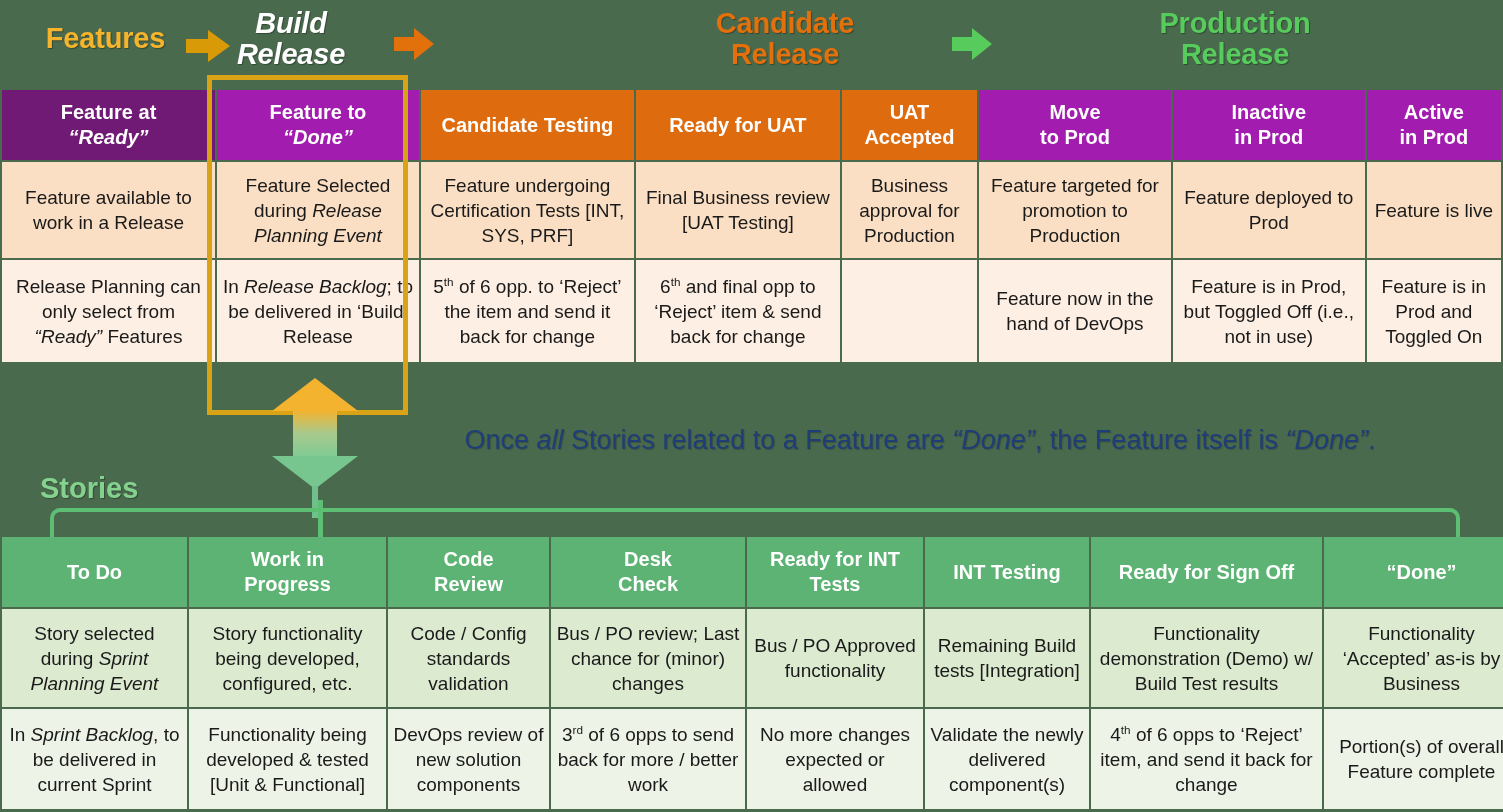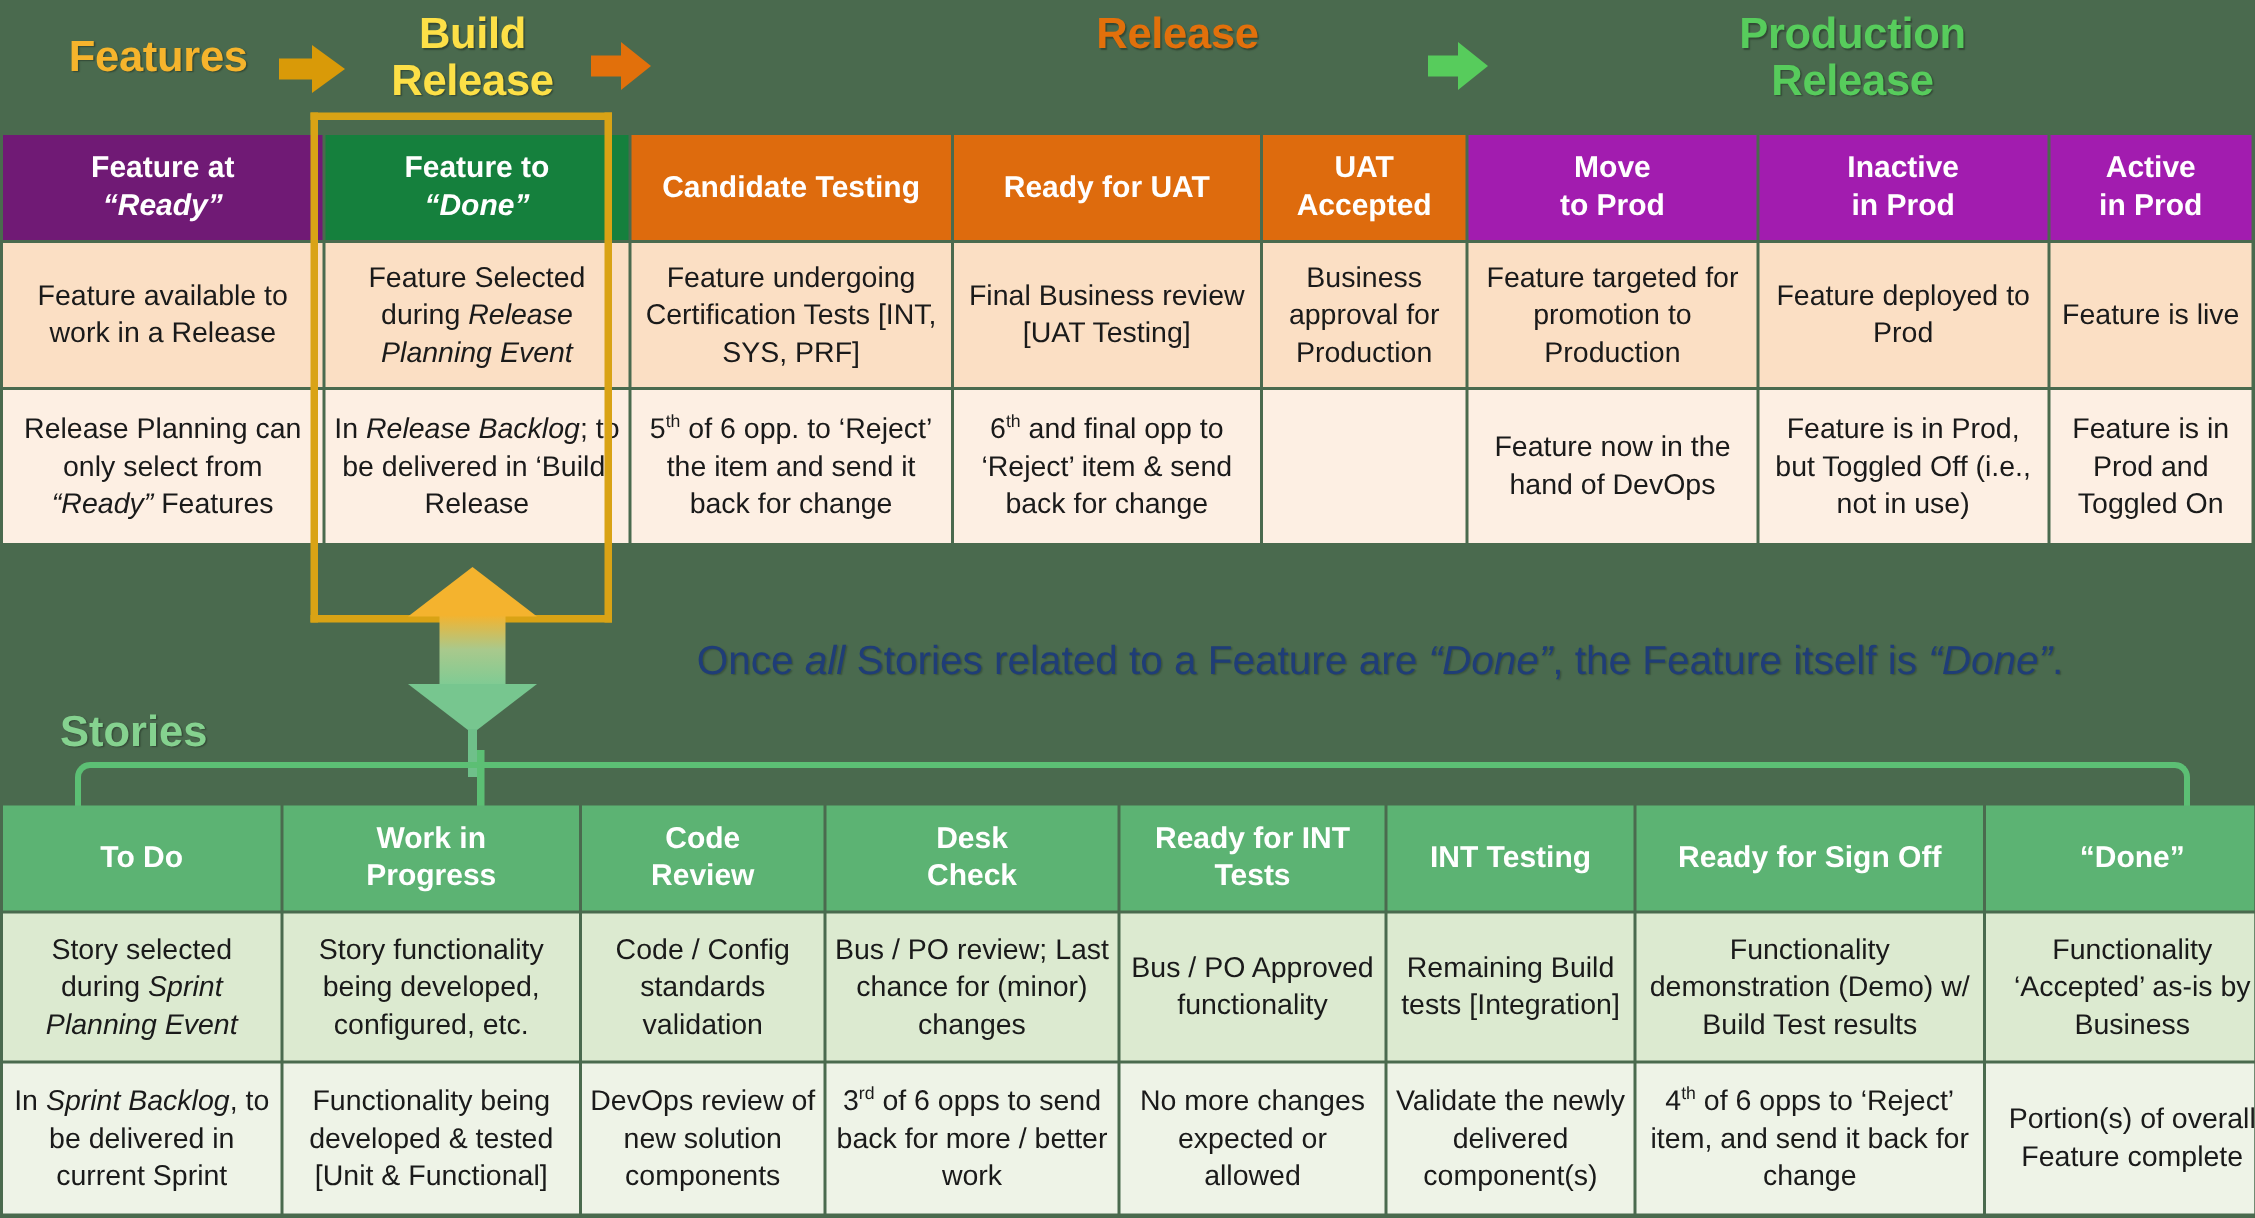--- a/index.html
+++ b/index.html
@@ -33,7 +33,7 @@
     text-shadow: 1px 1px 1px rgba(0,0,0,0.32);
   }
   .ph-features { left: 8px; top: 23px; width: 195px; color: #f6b42c; }
-  .ph-build    { left: 235px; top: 8px; width: 160px; color: #fde047; }
+  .ph-build    { left: 211px; top: 8px; width: 160px; color: #ffffff; font-style: italic; }
   .ph-candidate{ left: 640px; top: 8px; width: 290px; color: #e2700b; }
   .ph-prod     { left: 1050px; top: 8px; width: 370px; color: #57cc5c; }
 

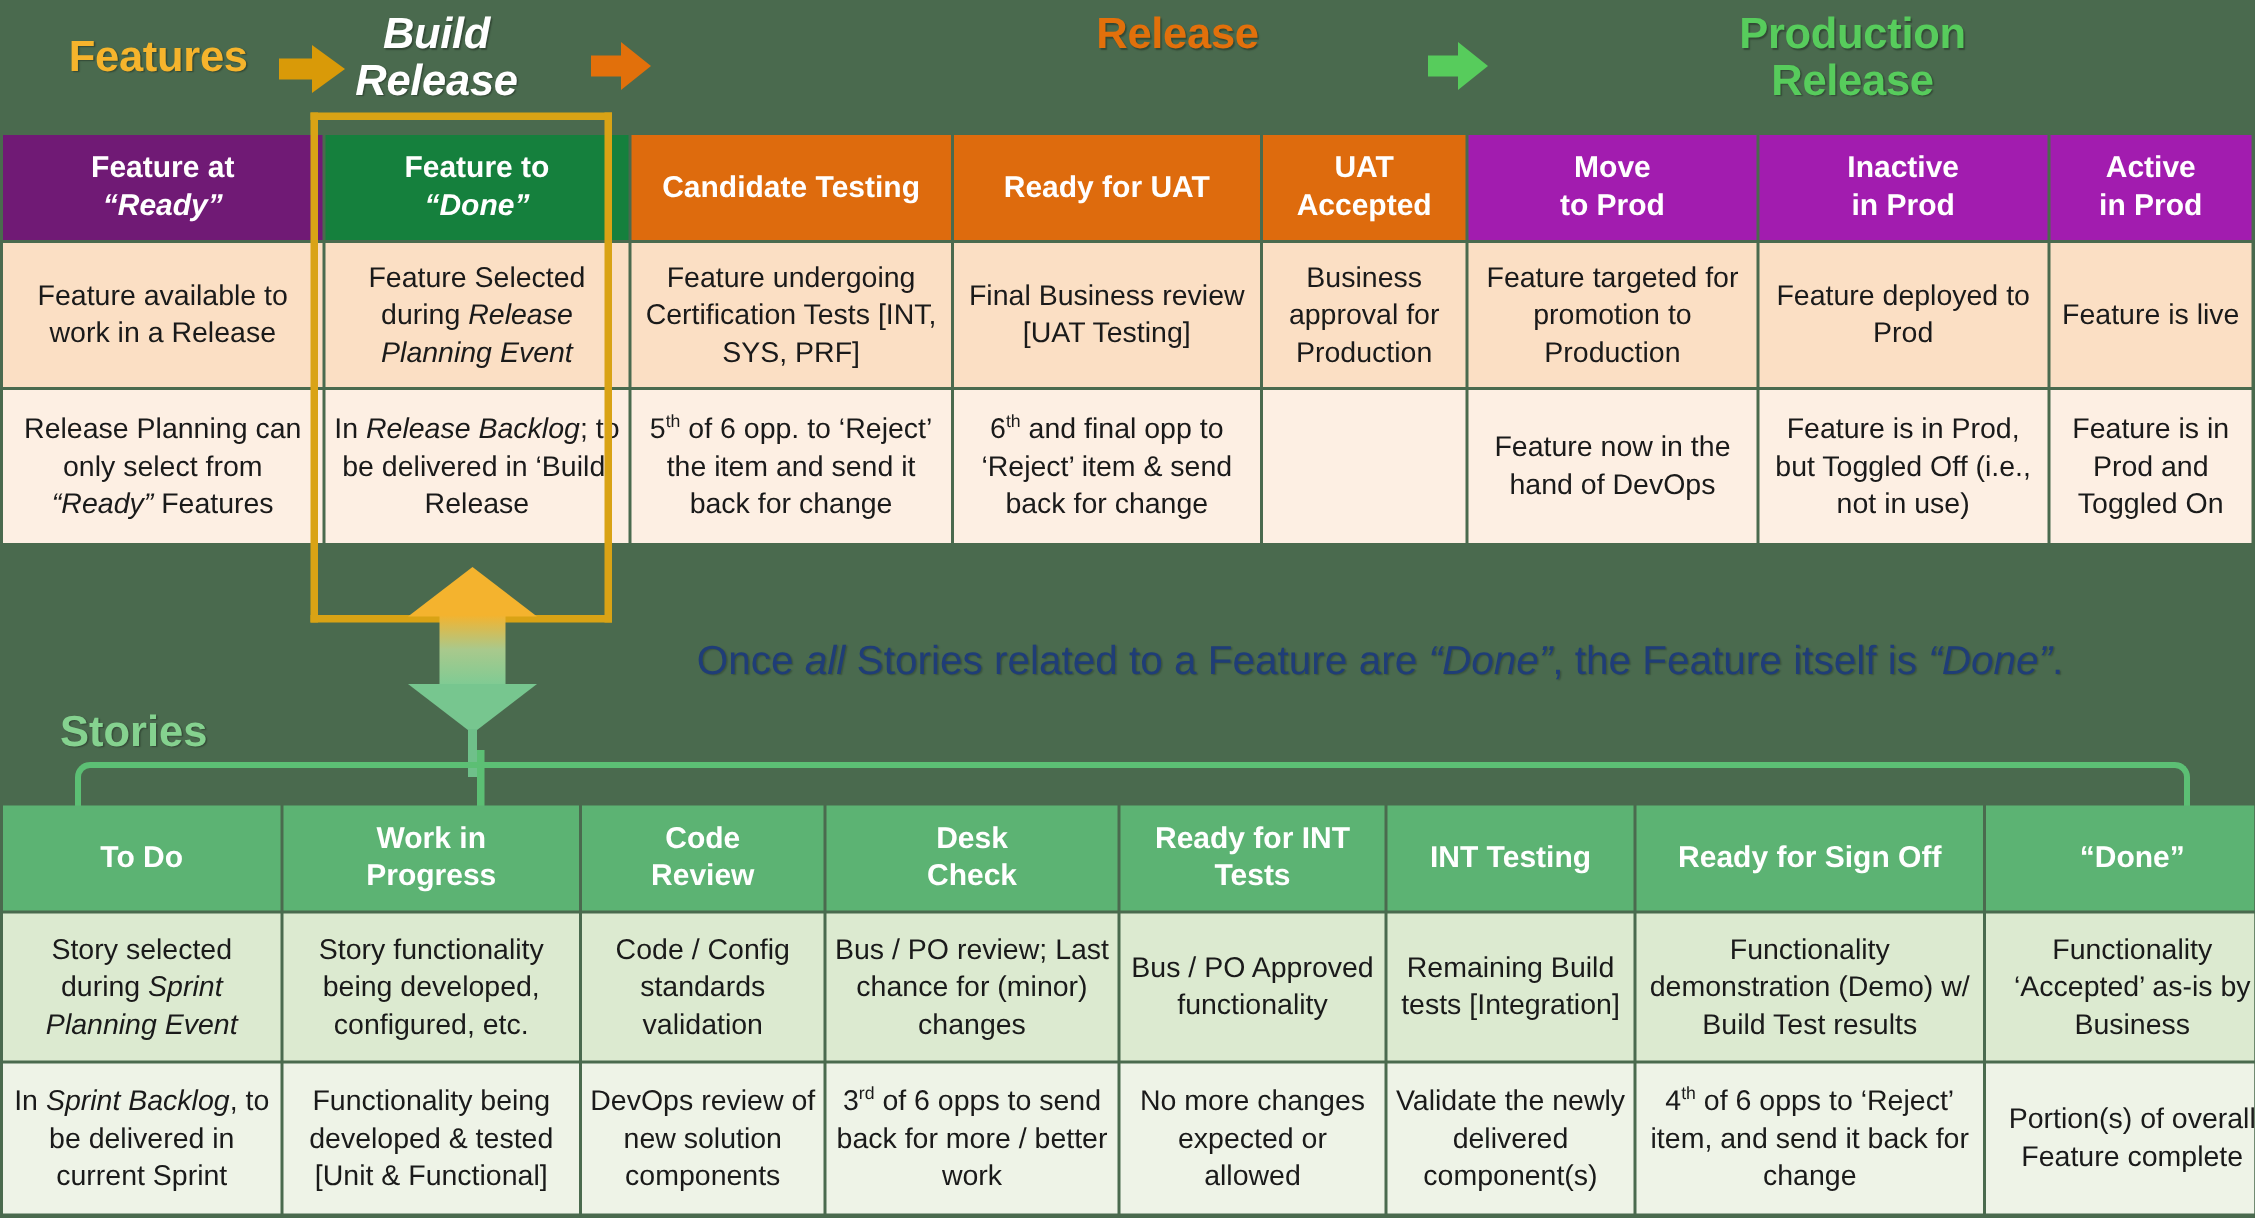--- a/index.html
+++ b/index.html
@@ -267,6 +267,7 @@
     </div>
 
     <div class="phase-label ph-candidate">
+      <div>Candidate</div>
       <div>Release</div>
     </div>
 

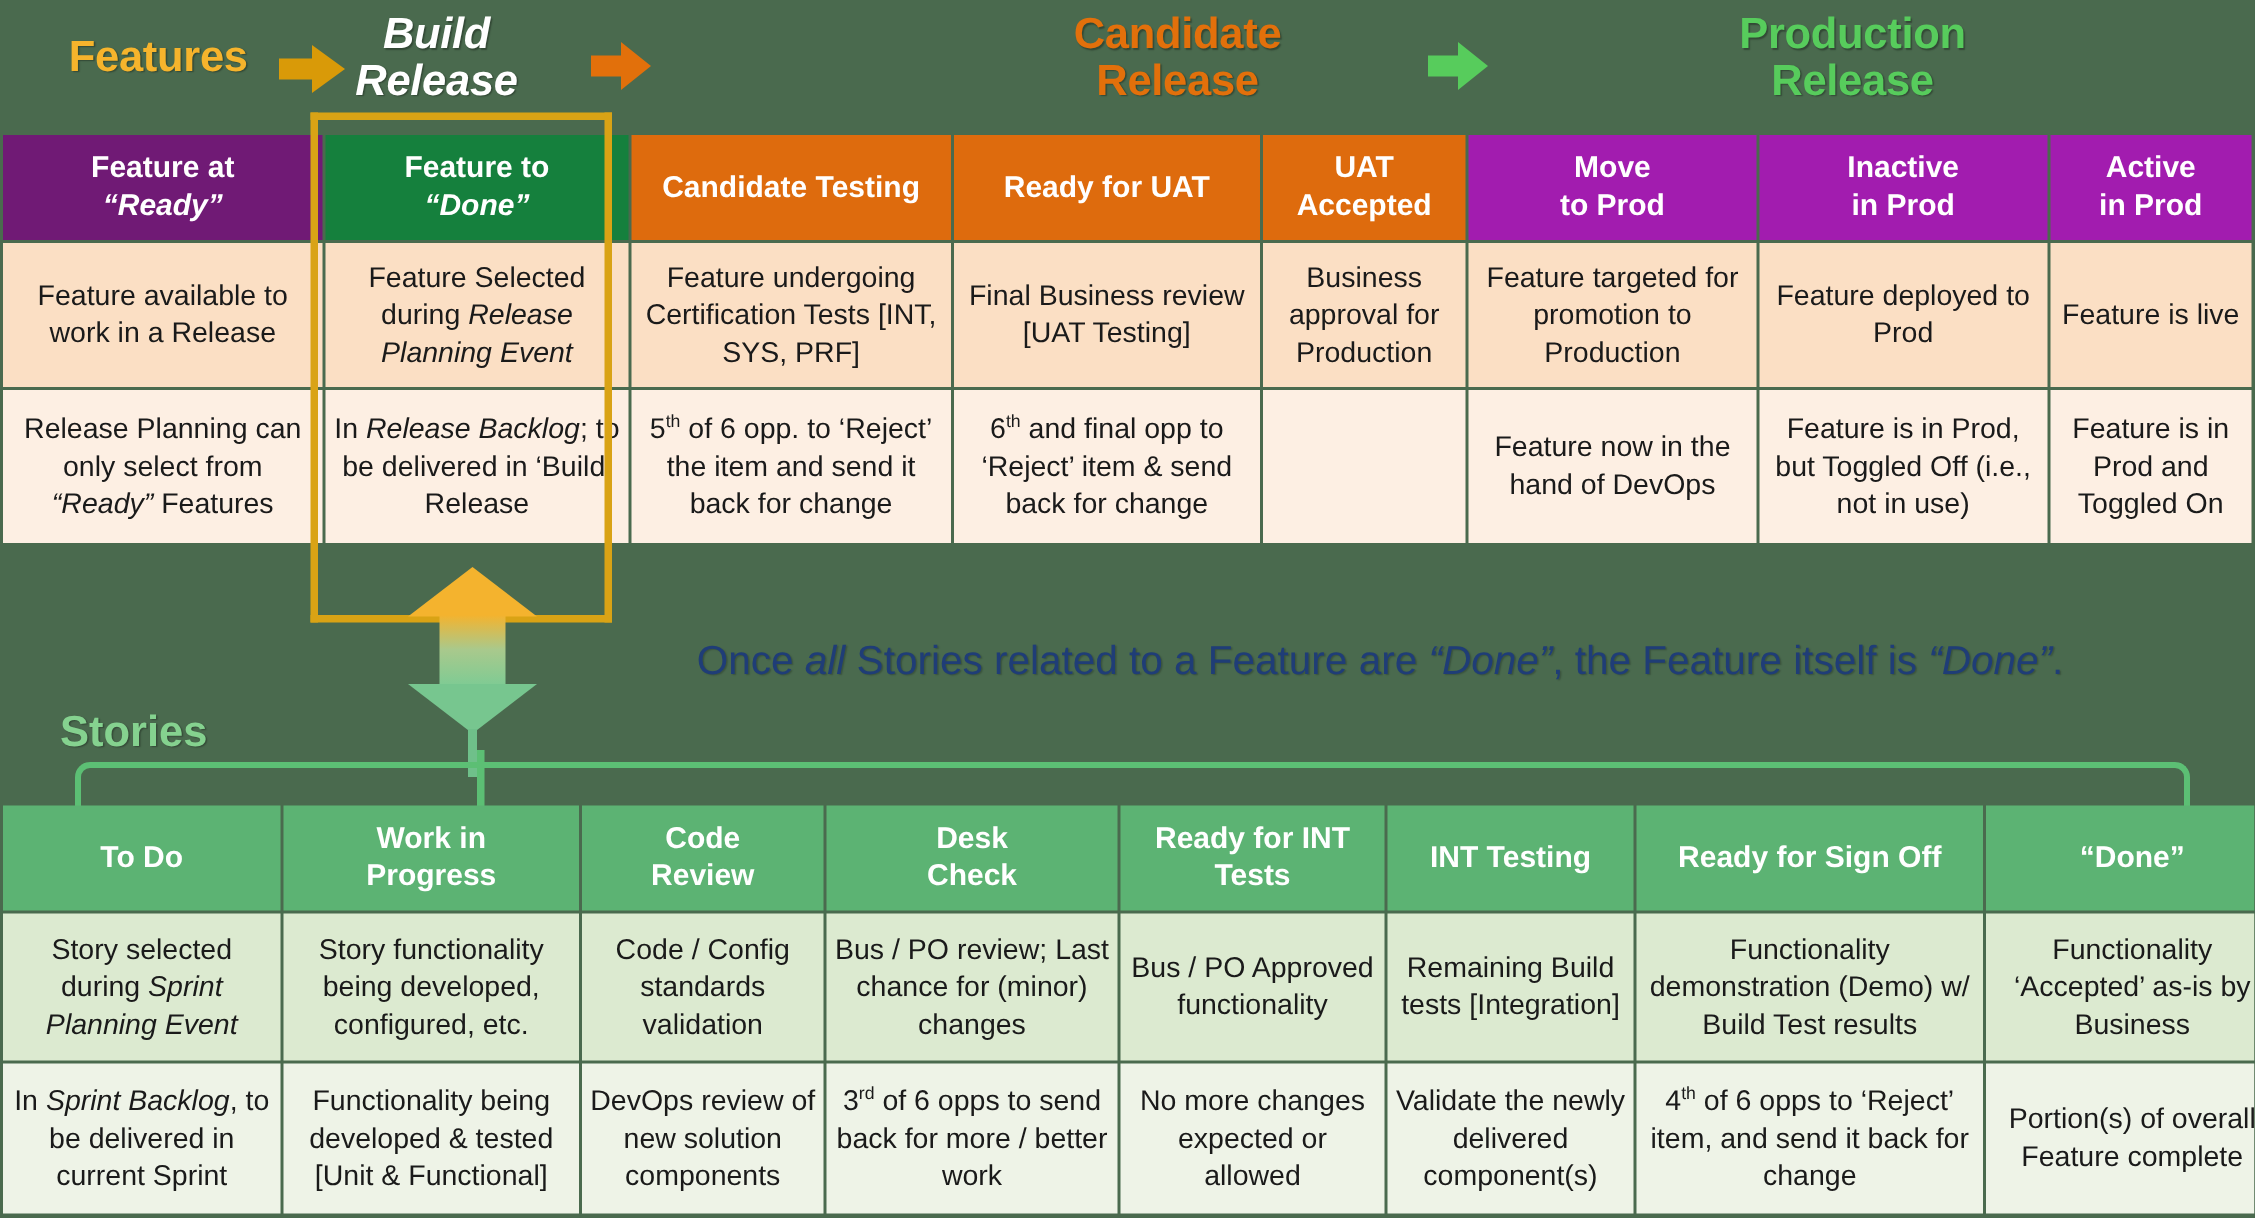--- a/index.html
+++ b/index.html
@@ -90,7 +90,7 @@
     height: 70px;
   }
   #top-table .hdr.amber   { background: #701a75; }
-  #top-table .hdr.gold    { background: #15803d; }
+  #top-table .hdr.gold    { background: #a21caf; }
   #top-table .hdr.orange  { background: #de6b0d; }
   #top-table .hdr.green   { background: #a21caf; }
   #top-table .body1 td {

